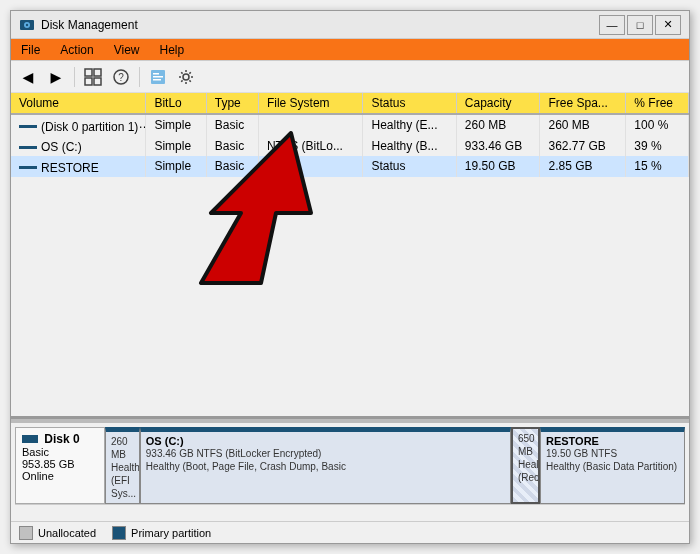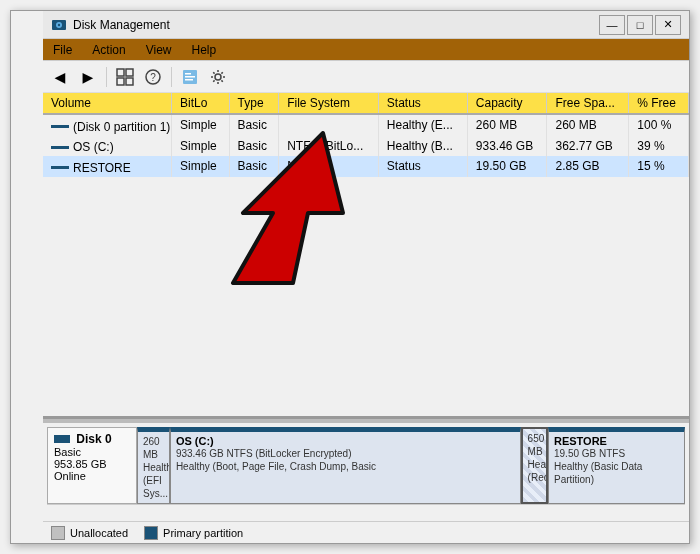--- a/index.html
+++ b/index.html
@@ -22,7 +22,6 @@
       box-shadow: 2px 2px 8px rgba(0,0,0,0.3);
       display: flex;
       flex-direction: column;
-      padding-left: 32px;
     }
     .title-bar {
       background: #e8e8e8;

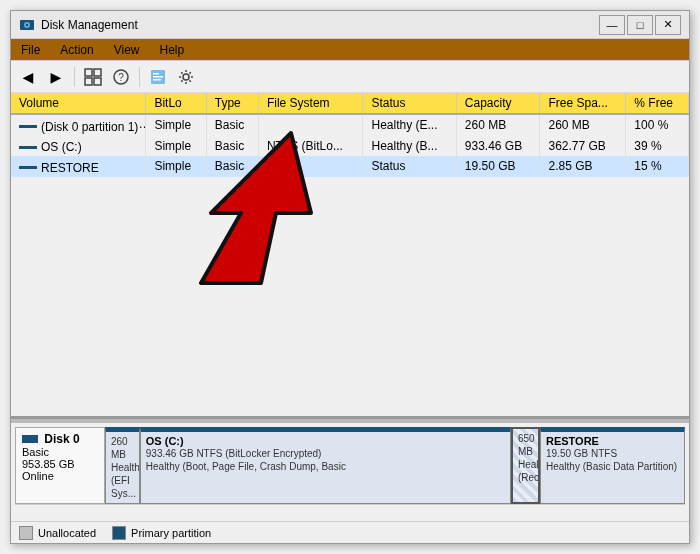--- a/index.html
+++ b/index.html
@@ -65,7 +65,7 @@
       height: 22px;
       display: flex;
       align-items: center;
-      background: #a16207;
+      background: #f97316;
       border-bottom: 1px solid #ccc;
       flex-shrink: 0;
     }

